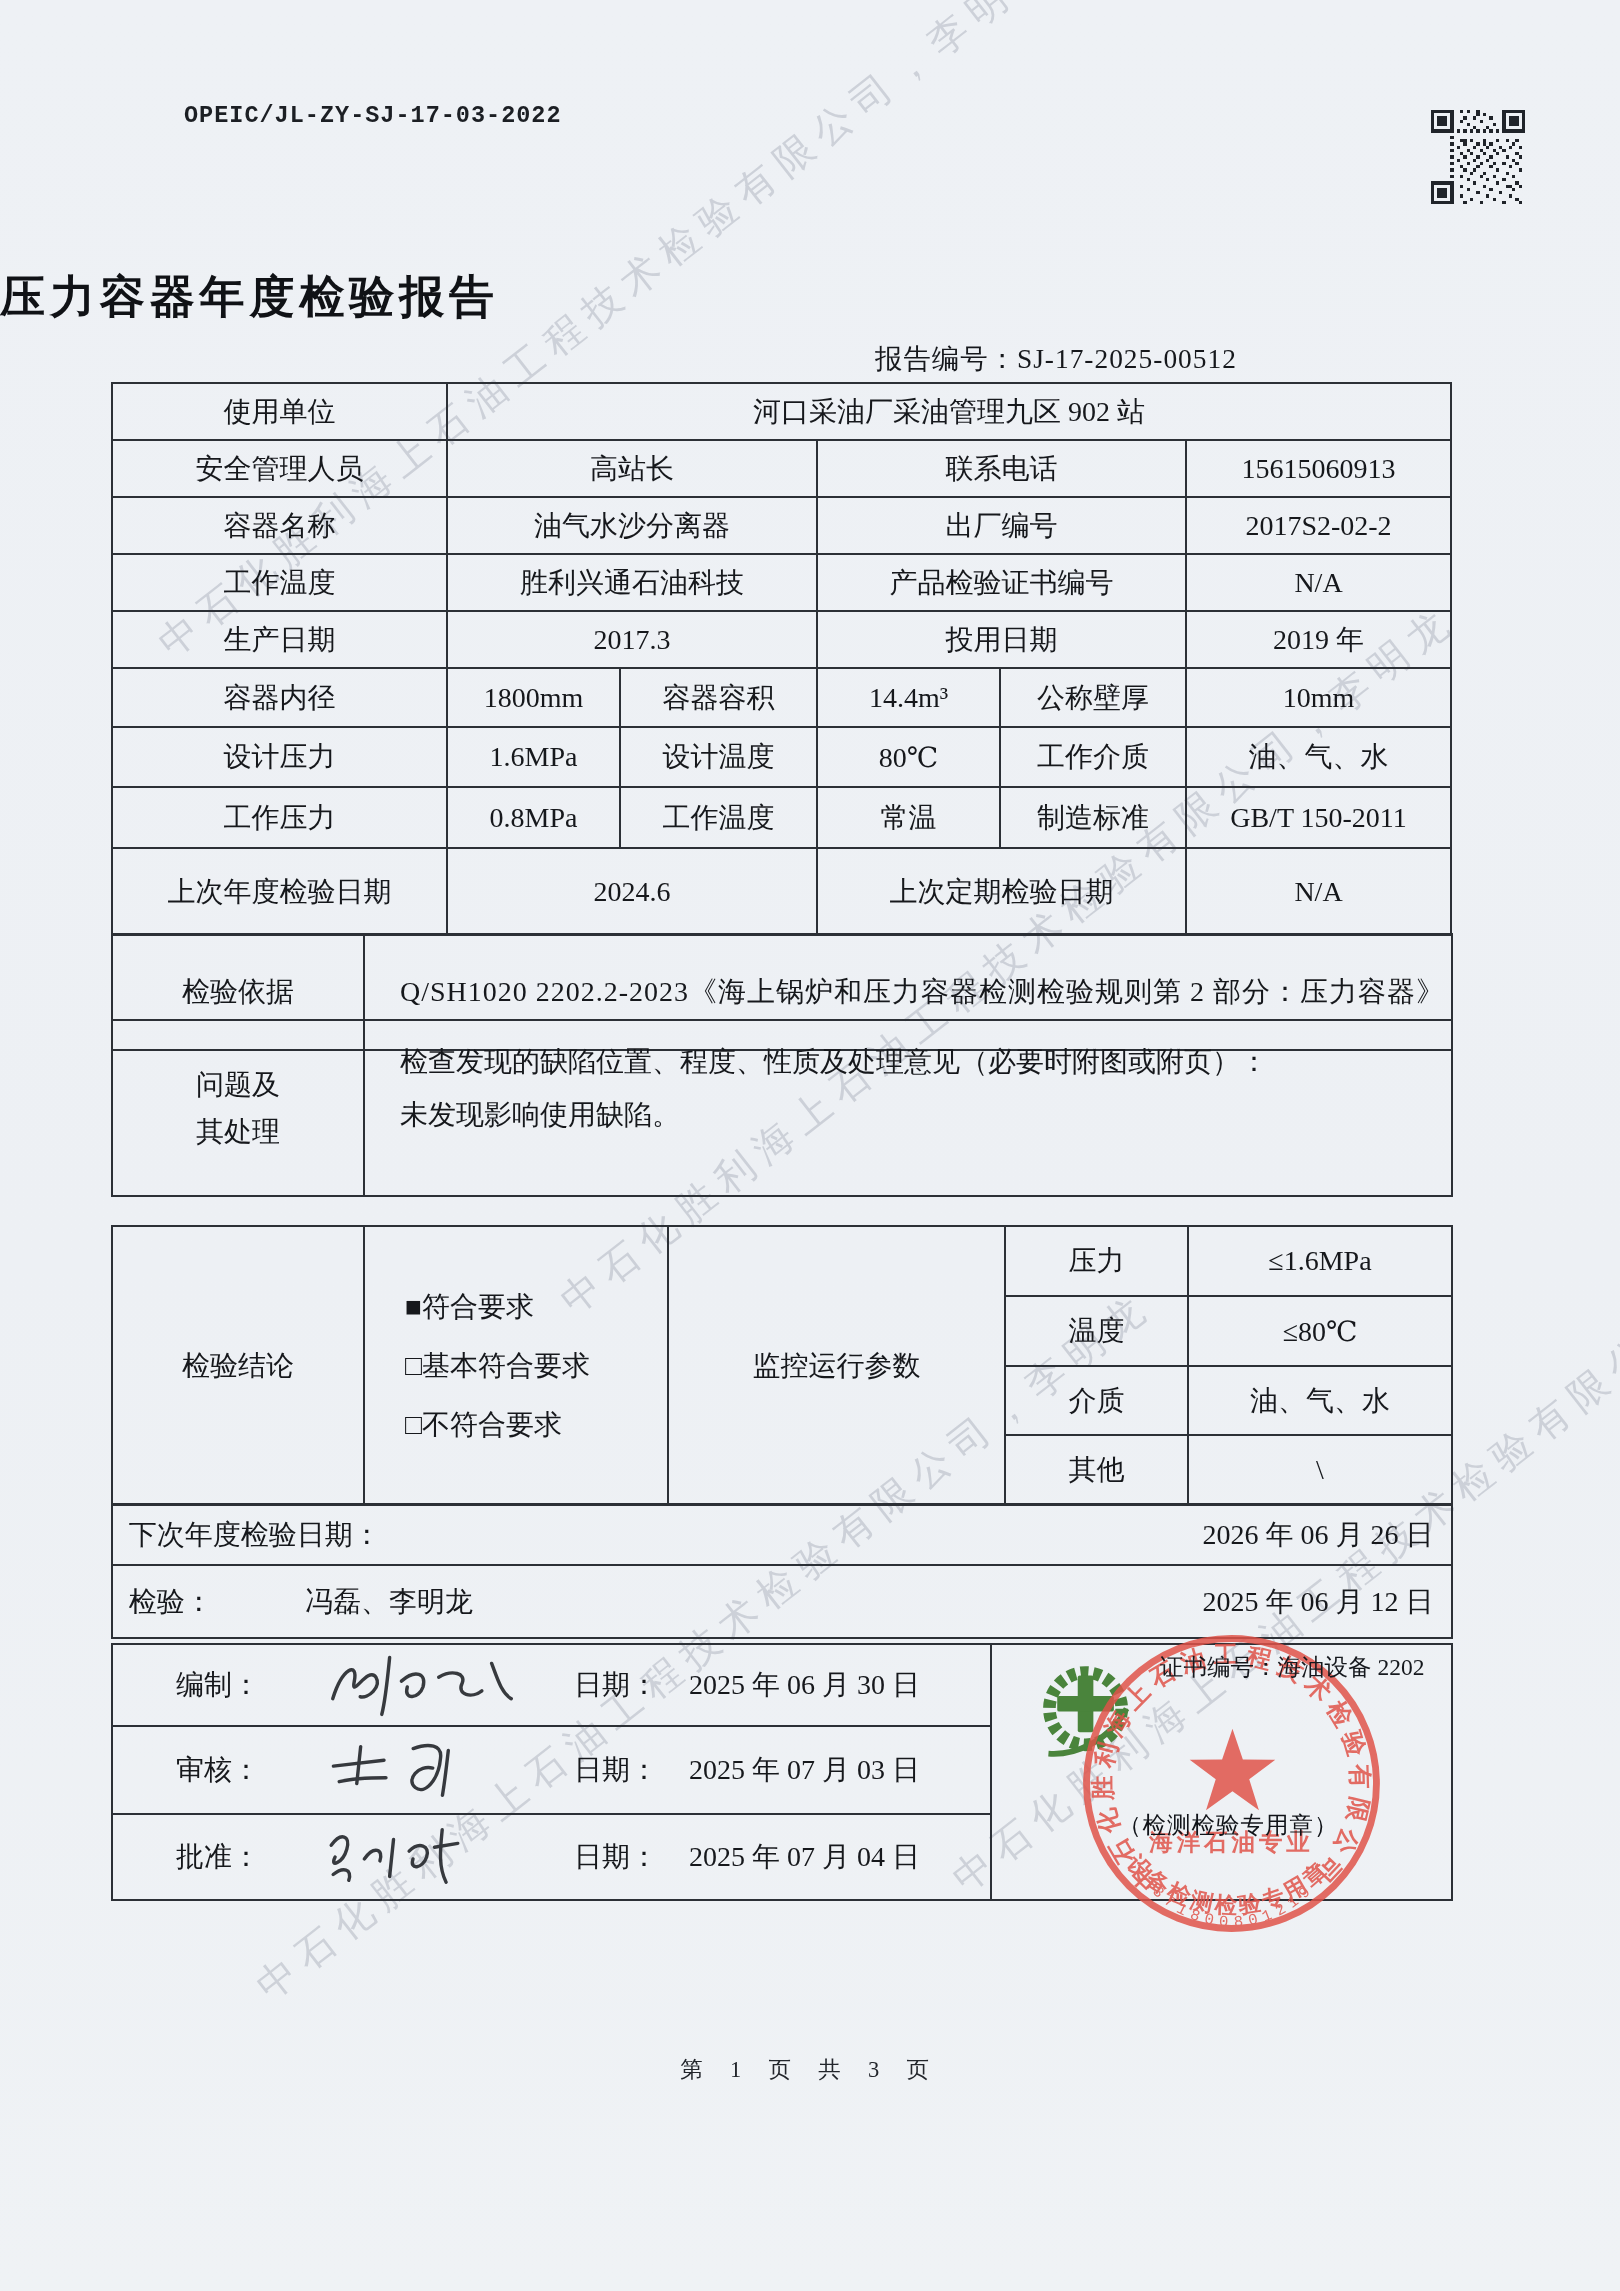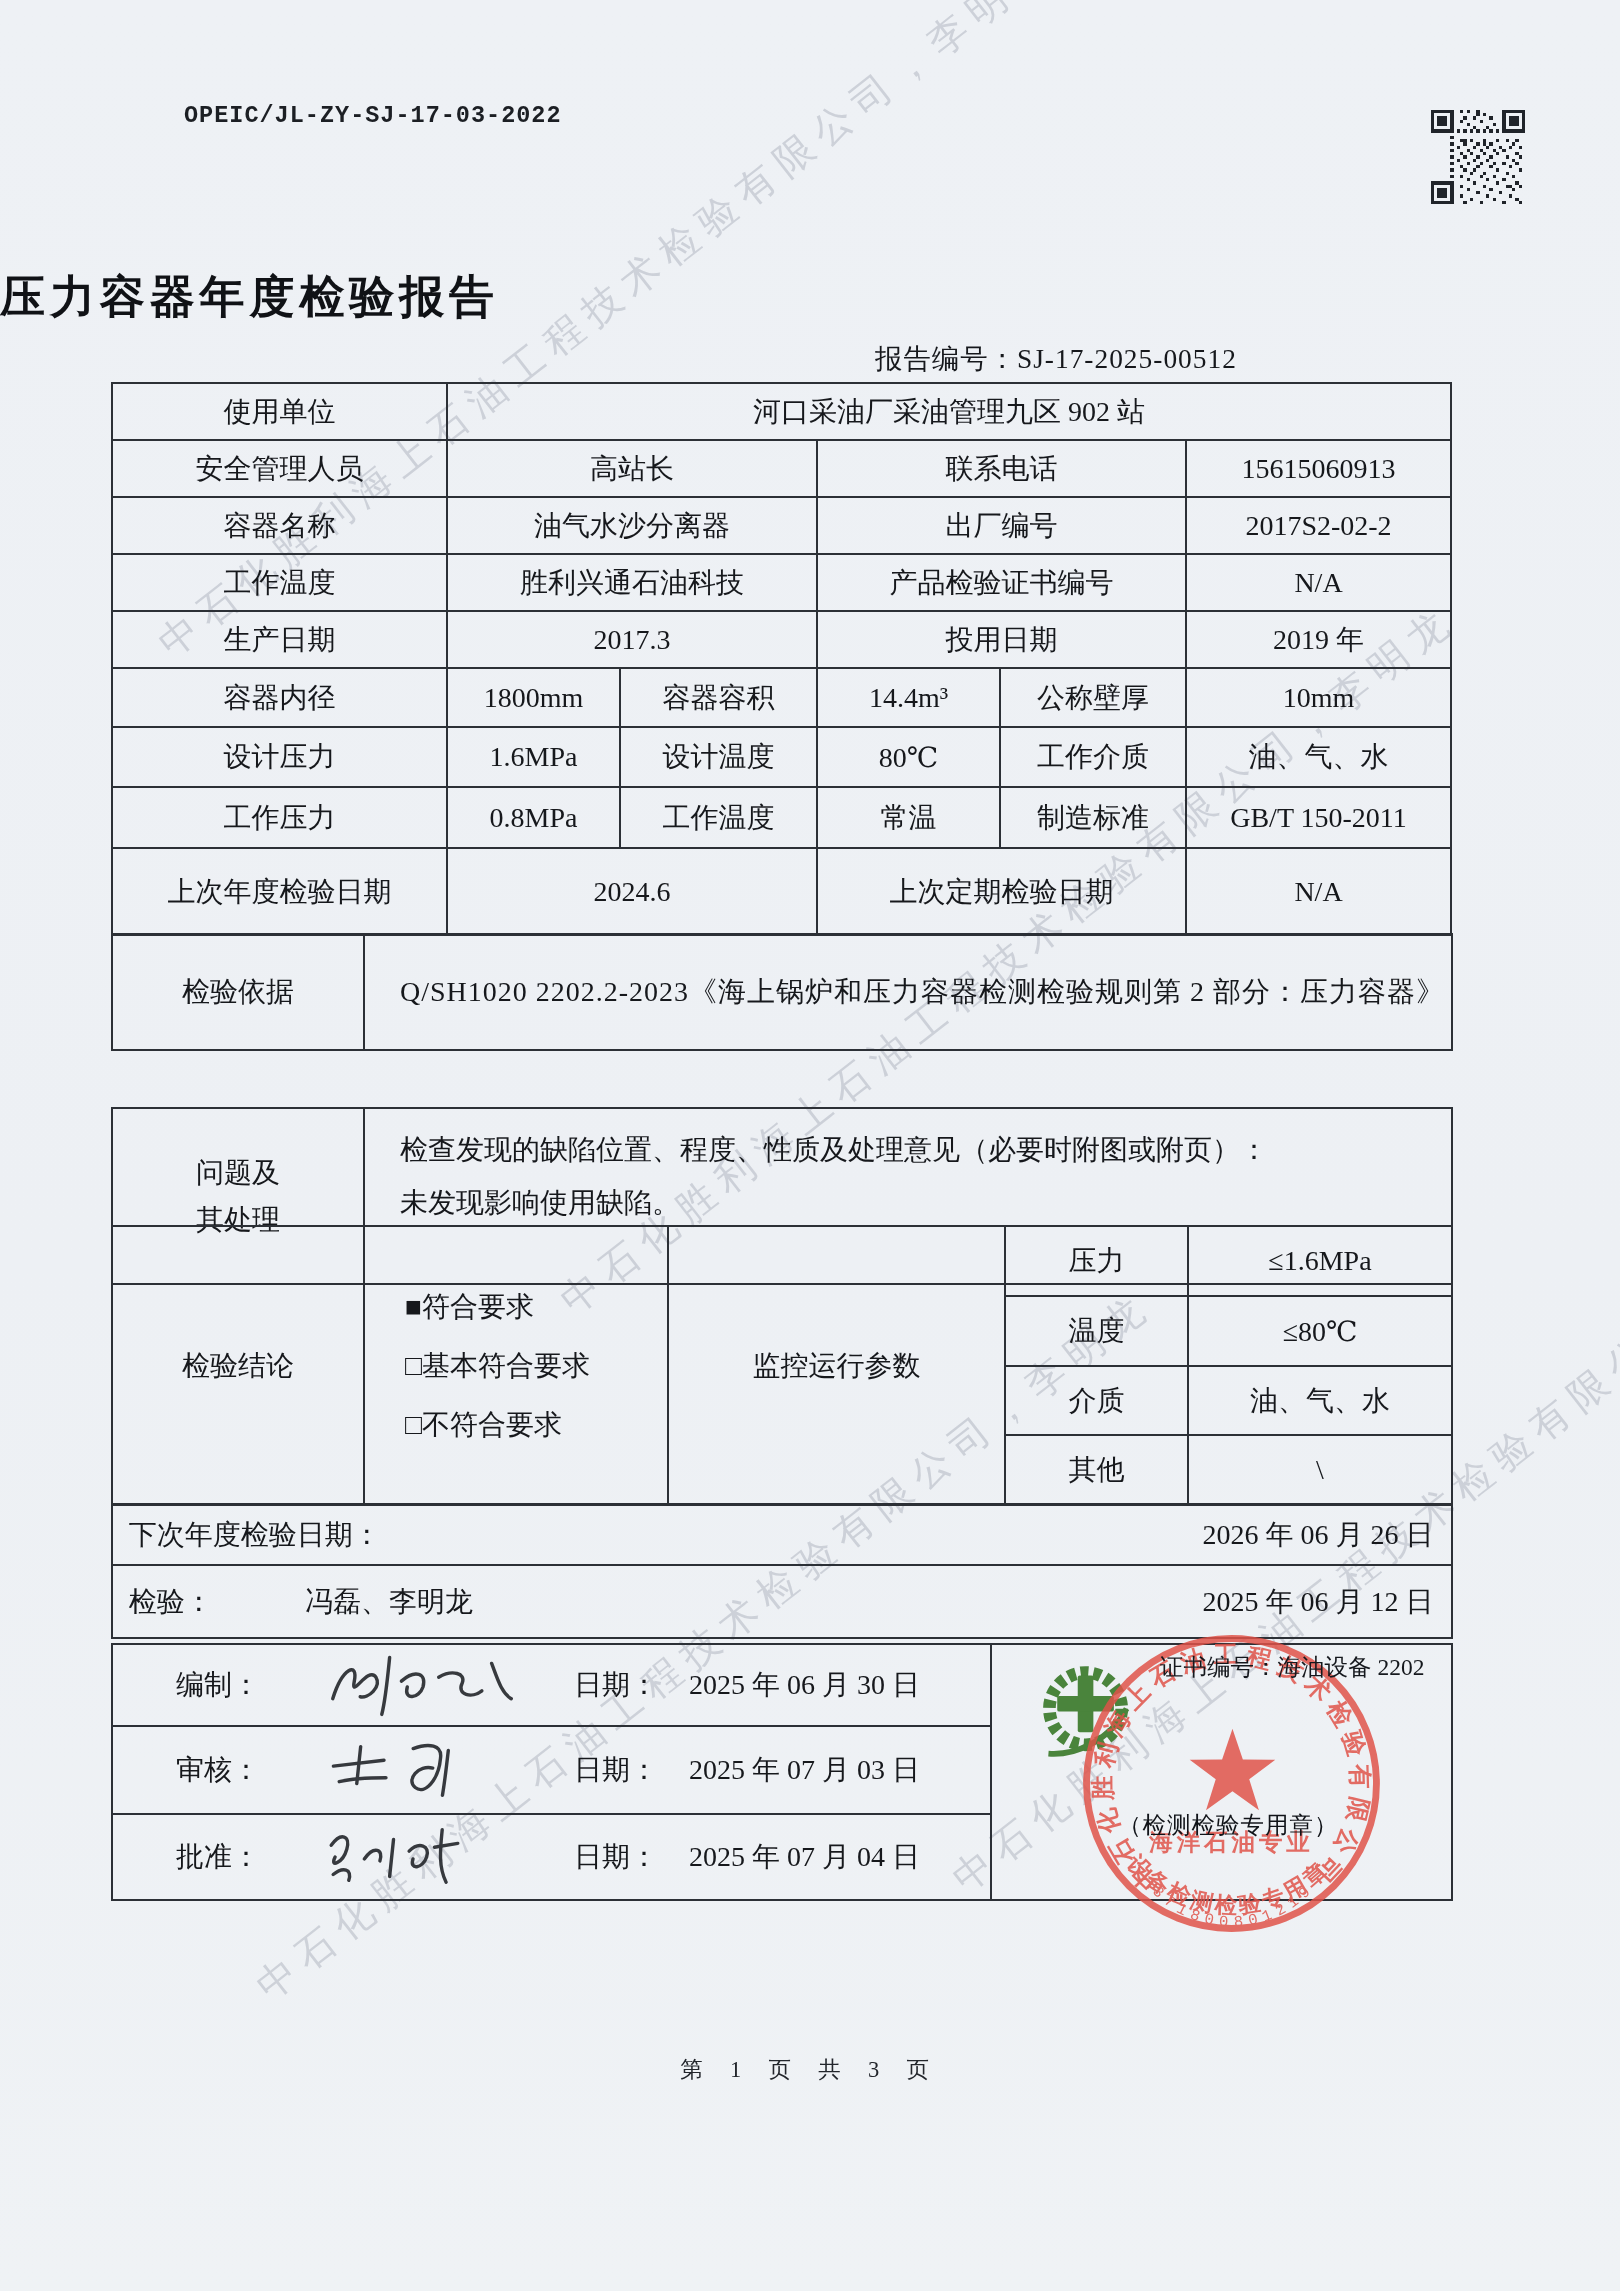--- a/index.html
+++ b/index.html
@@ -156,7 +156,7 @@
   </tbody>
     </table>
 
-  <table class="sheet" style="top:1107px;padding-left:42px;">
+  <table class="sheet" style="top:1019px;padding-left:42px;">
     <colgroup>
         <col style="width:252px">
         <col style="width:1088px">

